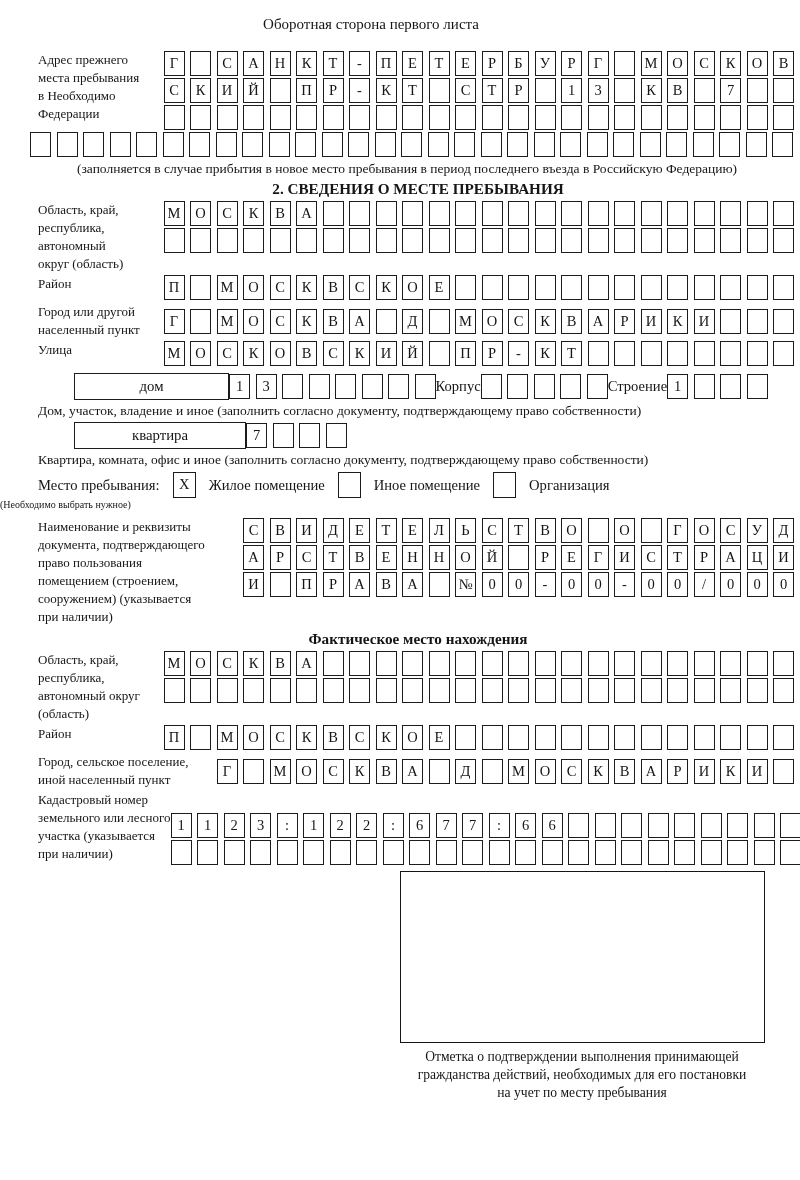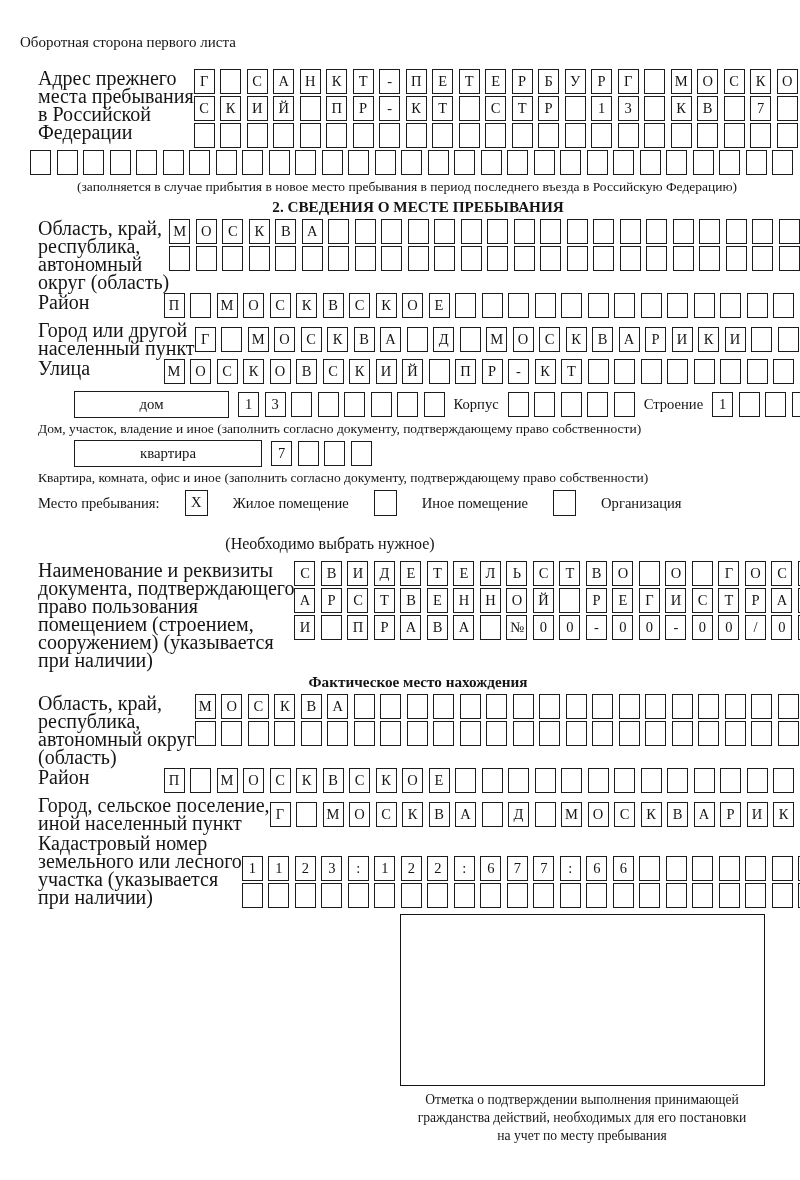--- a/index.html
+++ b/index.html
@@ -7,7 +7,7 @@
        font-family:"Liberation Serif",serif;}
   .page{position:relative;width:800px;height:1180px;}
 
-  .header-note{padding:34px 58px 0 0;text-align:left;font-size:15px;margin-left:20px;}
+  .header-note{padding:16px 58px 0 0;text-align:center;font-size:15px;}
 
   .frow{display:flex;align-items:flex-start;padding:0 6px 0 38px;}
   .flabel{font-size:20px;line-height:18px;flex:none;}

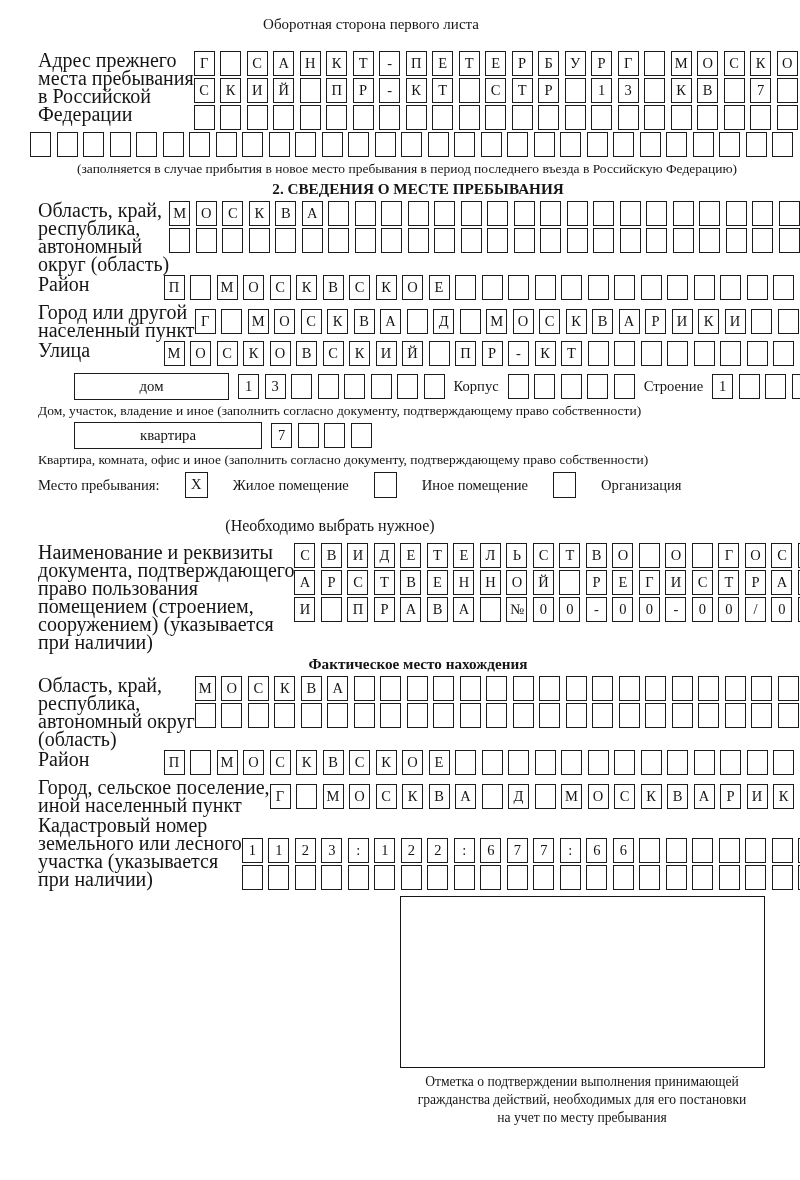--- a/index.html
+++ b/index.html
@@ -10,7 +10,7 @@
   .header-note{padding:16px 58px 0 0;text-align:center;font-size:15px;}
 
   .frow{display:flex;align-items:flex-start;padding:0 6px 0 38px;}
-  .flabel{font-size:20px;line-height:18px;flex:none;}
+  .flabel{font-size:13px;line-height:18px;flex:none;}
   .grid{display:flex;flex-direction:column;gap:2px;margin-left:auto;}
   .cells{display:flex;gap:5.5px;margin-left:auto;flex:none;}
   .cell{width:21px;height:25px;flex:none;box-sizing:border-box;

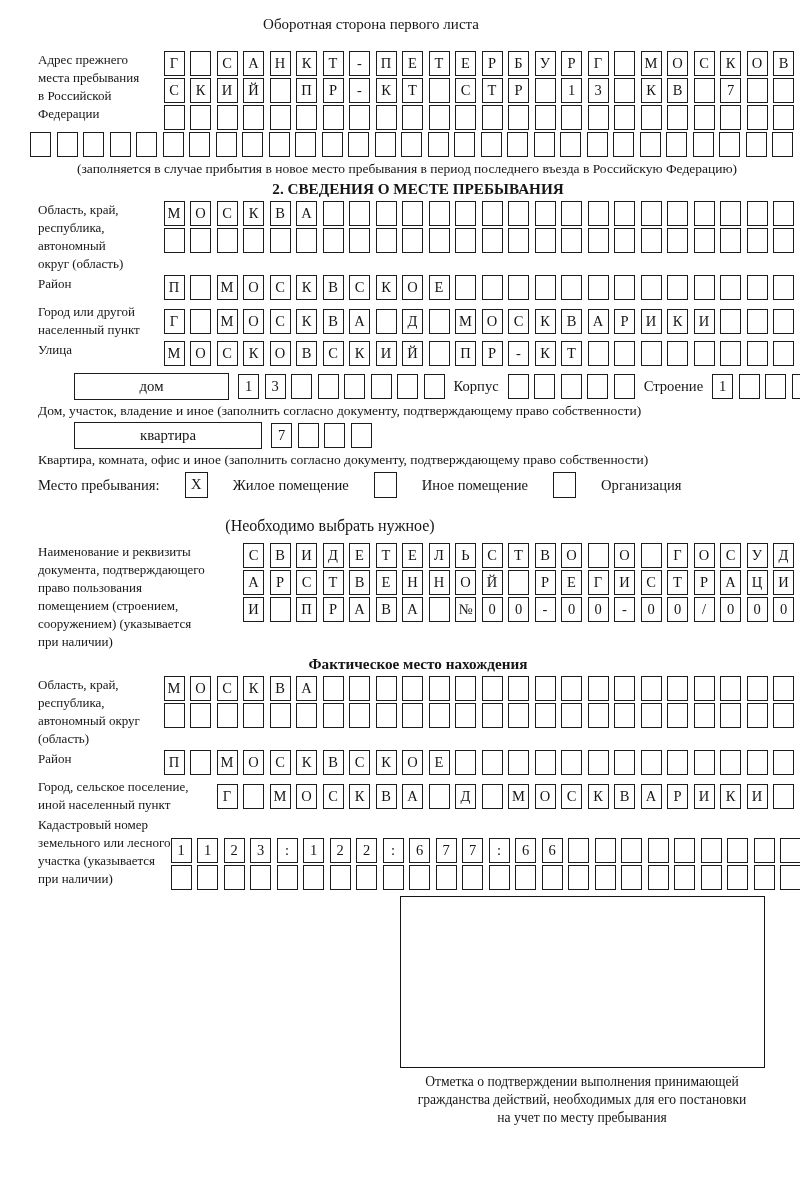--- a/index.html
+++ b/index.html
@@ -56,7 +56,7 @@
     <div class="flabel">
         <div>Адрес прежнего</div>
         <div>места пребывания</div>
-        <div>в Российской</div>
+        <div>в Необходимо</div>
         <div>Федерации</div>
       </div>
     <div class="grid">

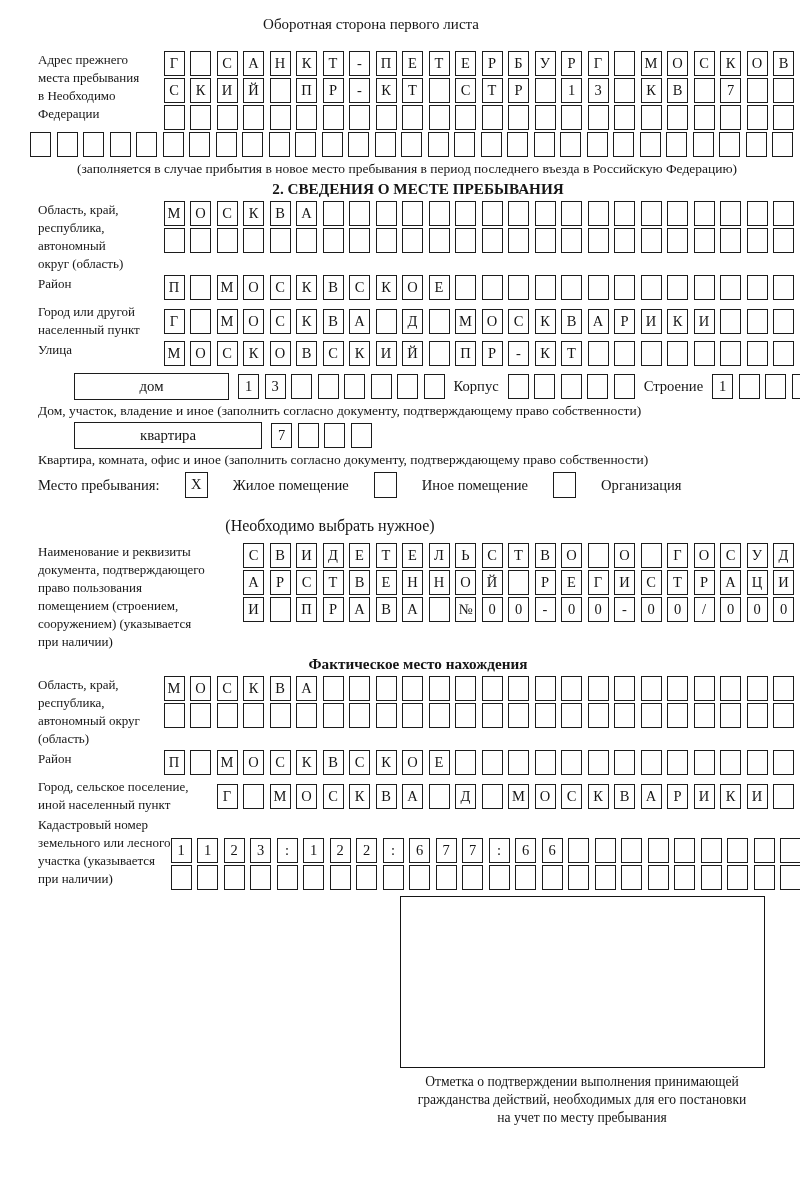--- a/index.html
+++ b/index.html
@@ -22,7 +22,7 @@
   .note-left{font-size:13.5px;line-height:17px;margin-left:38px;}
   .sec-title{font-weight:bold;font-size:15.2px;text-align:center;padding-left:36px;}
 
-  .hrow{display:flex;align-items:center;gap:9px;margin:7px 6px 0 30px;padding-left:44px;}
+  .hrow{display:flex;align-items:center;margin:7px 6px 0 30px;padding-left:44px;}
   .lbox{box-sizing:border-box;border:1.7px solid #1c1c1c;height:27px;
         text-align:center;font-size:14.8px;line-height:24px;flex:none;}
   .lbox.dom{width:155px;}

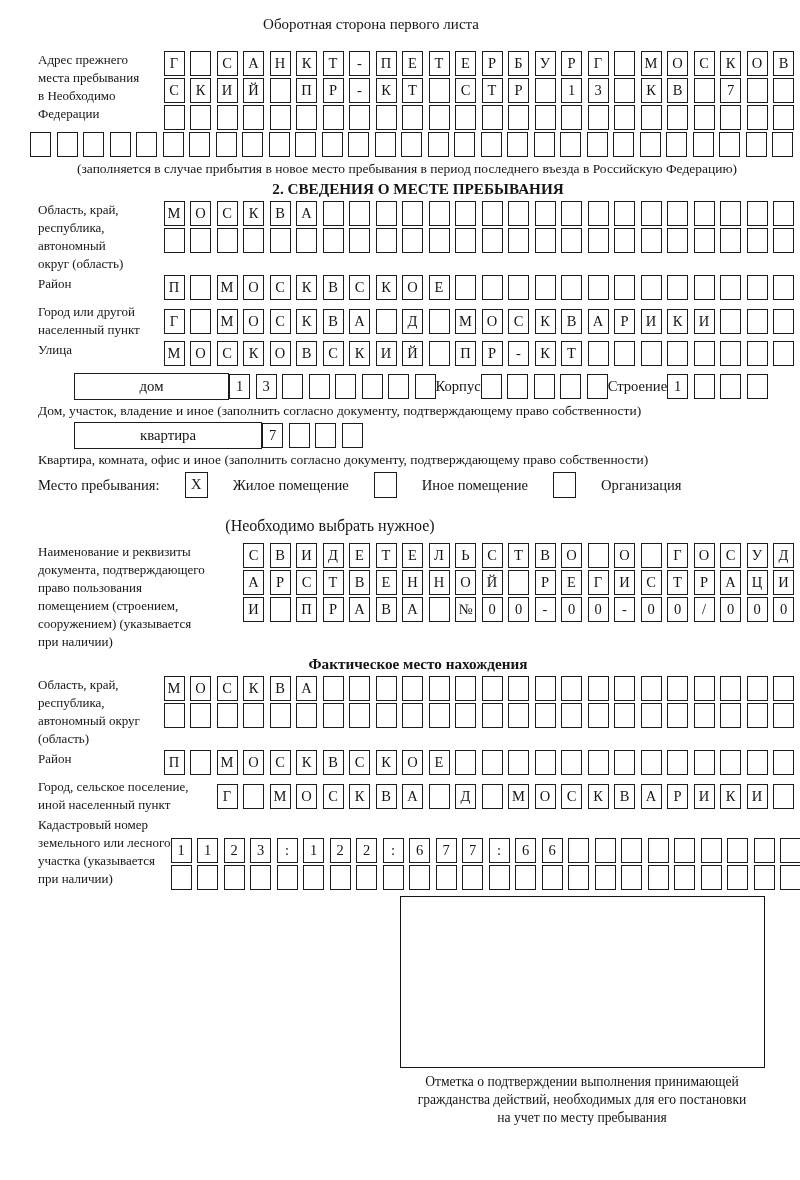--- a/index.html
+++ b/index.html
@@ -26,7 +26,7 @@
   .lbox{box-sizing:border-box;border:1.7px solid #1c1c1c;height:27px;
         text-align:center;font-size:14.8px;line-height:24px;flex:none;}
   .lbox.dom{width:155px;}
-  .lbox.kv{width:188px;}
+  .lbox.kv{width:172px;}
   .inline-label{font-size:14.6px;flex:none;}
   .hrow .cells{margin-left:0;}
 

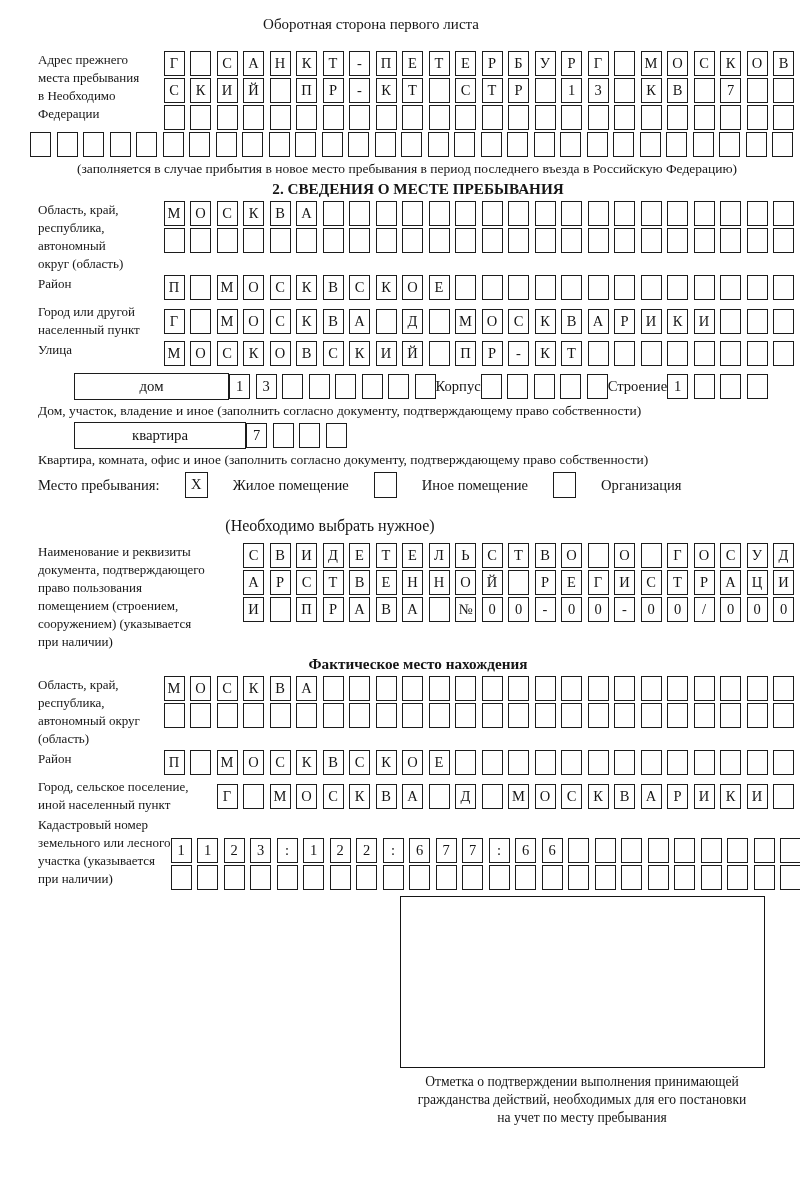--- a/index.html
+++ b/index.html
@@ -30,7 +30,7 @@
   .inline-label{font-size:14.6px;flex:none;}
   .hrow .cells{margin-left:0;}
 
-  .stay-row{display:flex;align-items:center;gap:25px;margin:4px 0 0 38px;
+  .stay-row{display:flex;align-items:center;gap:13px;margin:4px 0 0 38px;
             font-size:14.6px;}
   .chk{width:23px;height:26px;box-sizing:border-box;border:1.7px solid #1c1c1c;
        text-align:center;font-size:14.5px;line-height:23px;flex:none;}

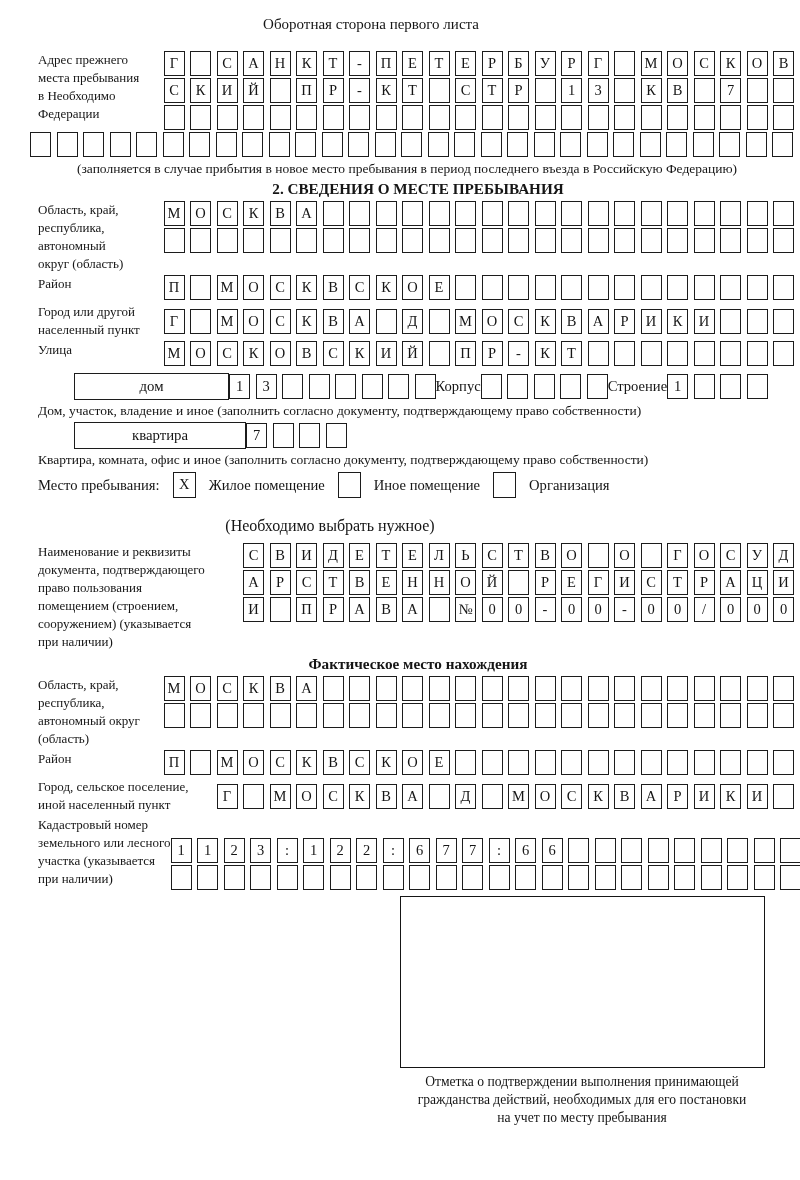--- a/index.html
+++ b/index.html
@@ -34,7 +34,7 @@
             font-size:14.6px;}
   .chk{width:23px;height:26px;box-sizing:border-box;border:1.7px solid #1c1c1c;
        text-align:center;font-size:14.5px;line-height:23px;flex:none;}
-  .stay-note{width:660px;text-align:center;font-size:16px;margin-top:19px;}
+  .stay-note{width:660px;text-align:left;font-size:10px;margin-top:1px;}
 
   .mt2{margin-top:2px;}.mt3{margin-top:3px;}.mt4{margin-top:4px;}.mt8{margin-top:8px;}.mt18{margin-top:18px;}
   .grid-off6{margin-top:6px;}

